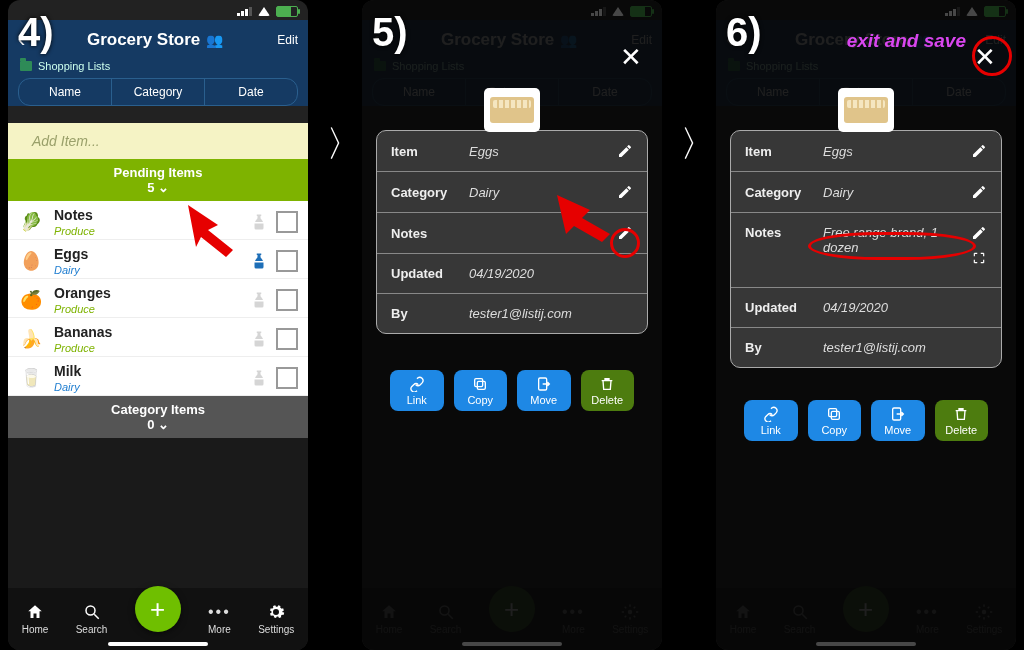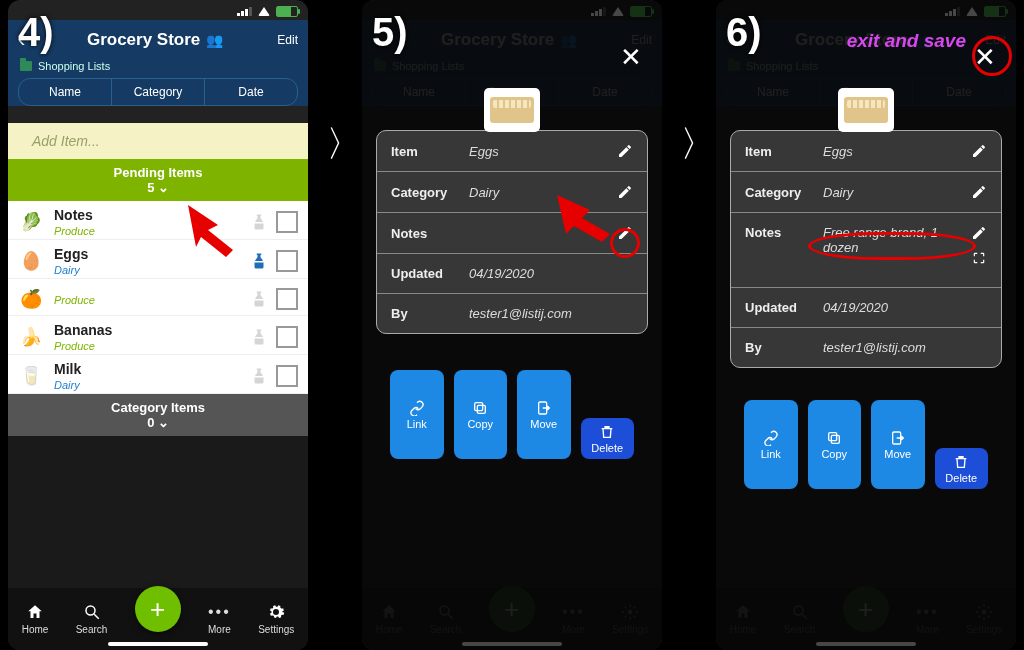--- a/index.html
+++ b/index.html
@@ -177,6 +177,7 @@
         <div class="row">
           <div class="thumb">🍊</div>
     <div class="itemtxt">
+            <div class="nm">Oranges</div>
     <div class="cat ">Produce</div>
           </div>
     <span>

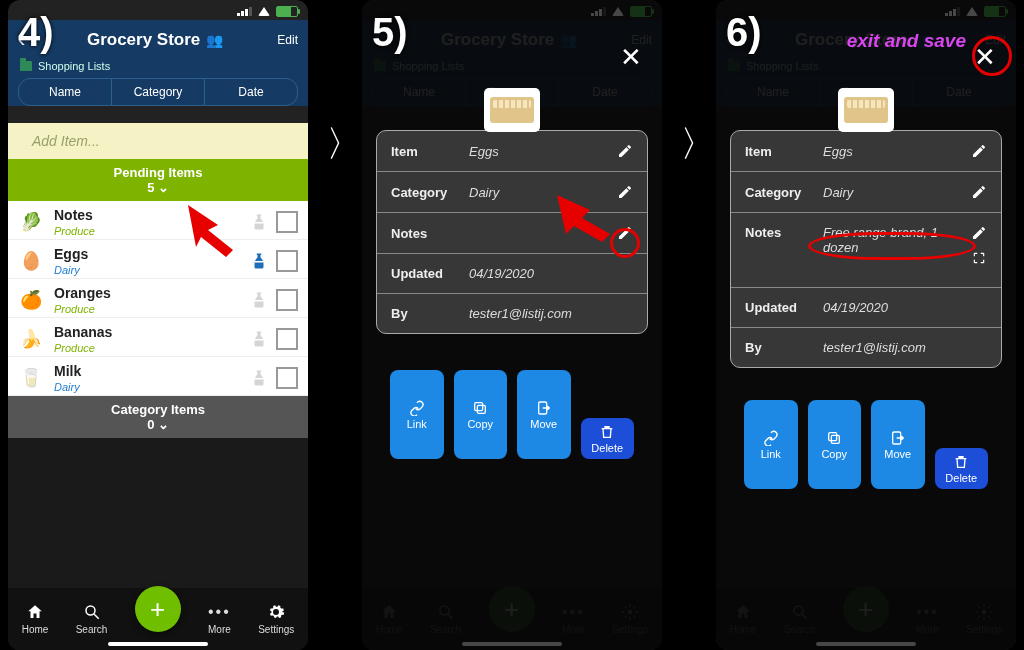--- a/index.html
+++ b/index.html
@@ -82,7 +82,7 @@
   #p3 .btnbar { top:400px; }
   .abtn { flex:1; border-radius:8px; color:#fff; display:flex; flex-direction:column; align-items:center; justify-content:center; font-size:11px; padding:6px 0 5px; gap:2px; }
   .blue { background:#1e88e5; }
-  .red { background:#1d4ed8;margin-top:48px; }
+  .red { background:#4d7c0f; }
 
   
   .arrow { position:absolute; z-index:60; }

